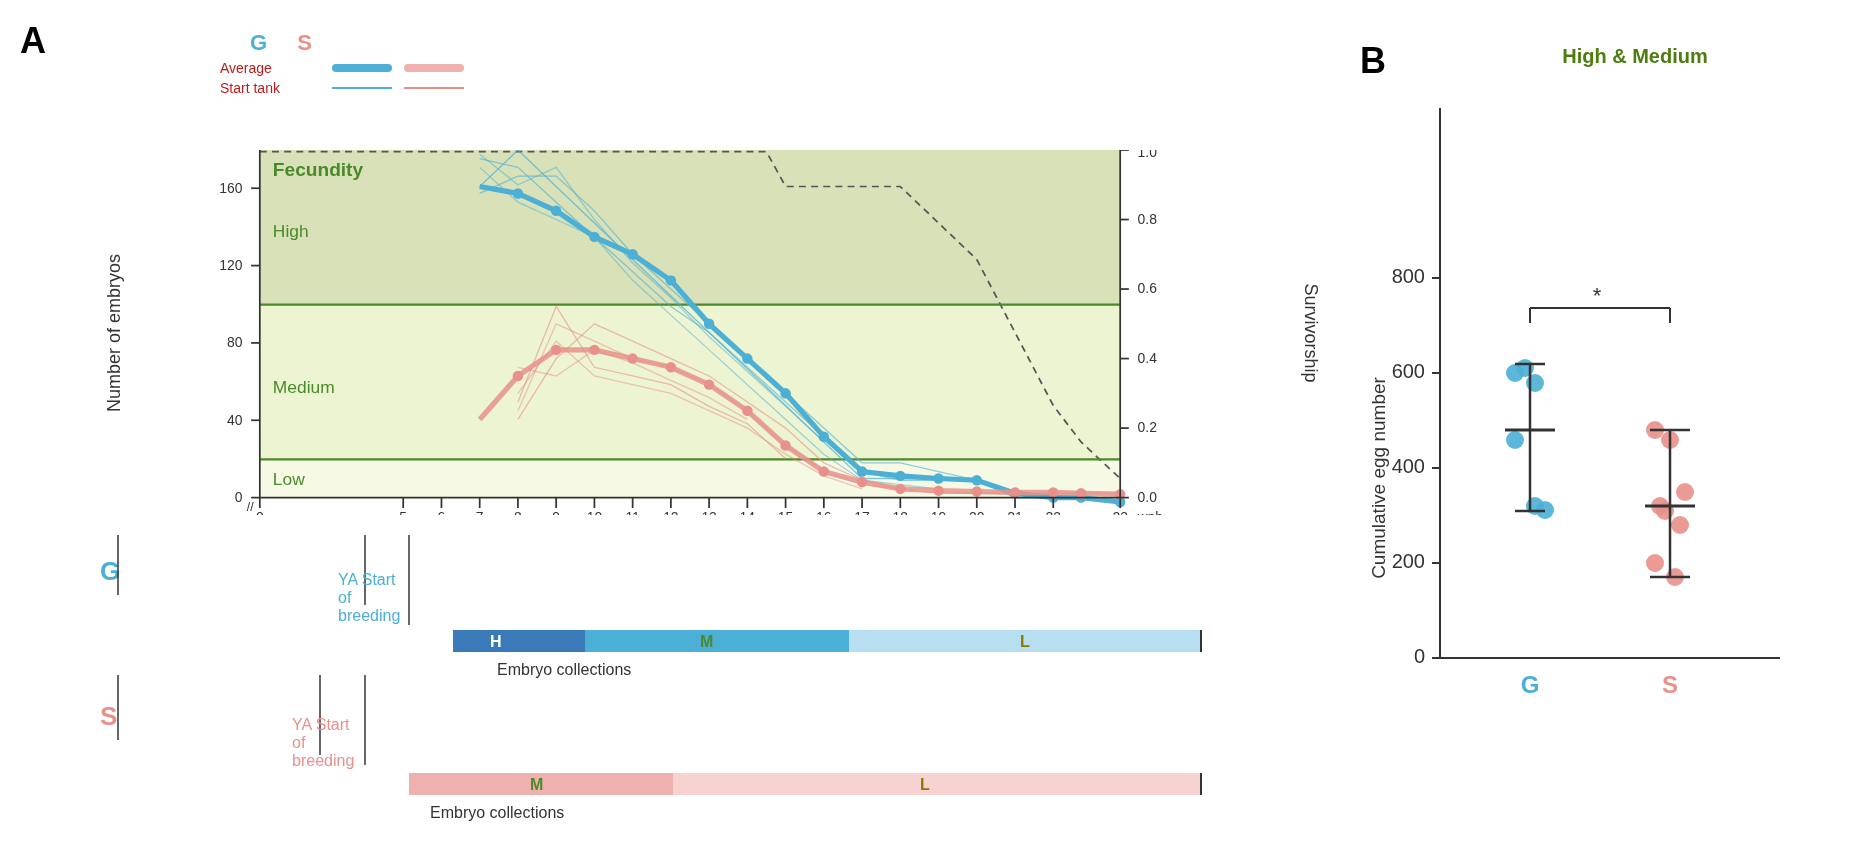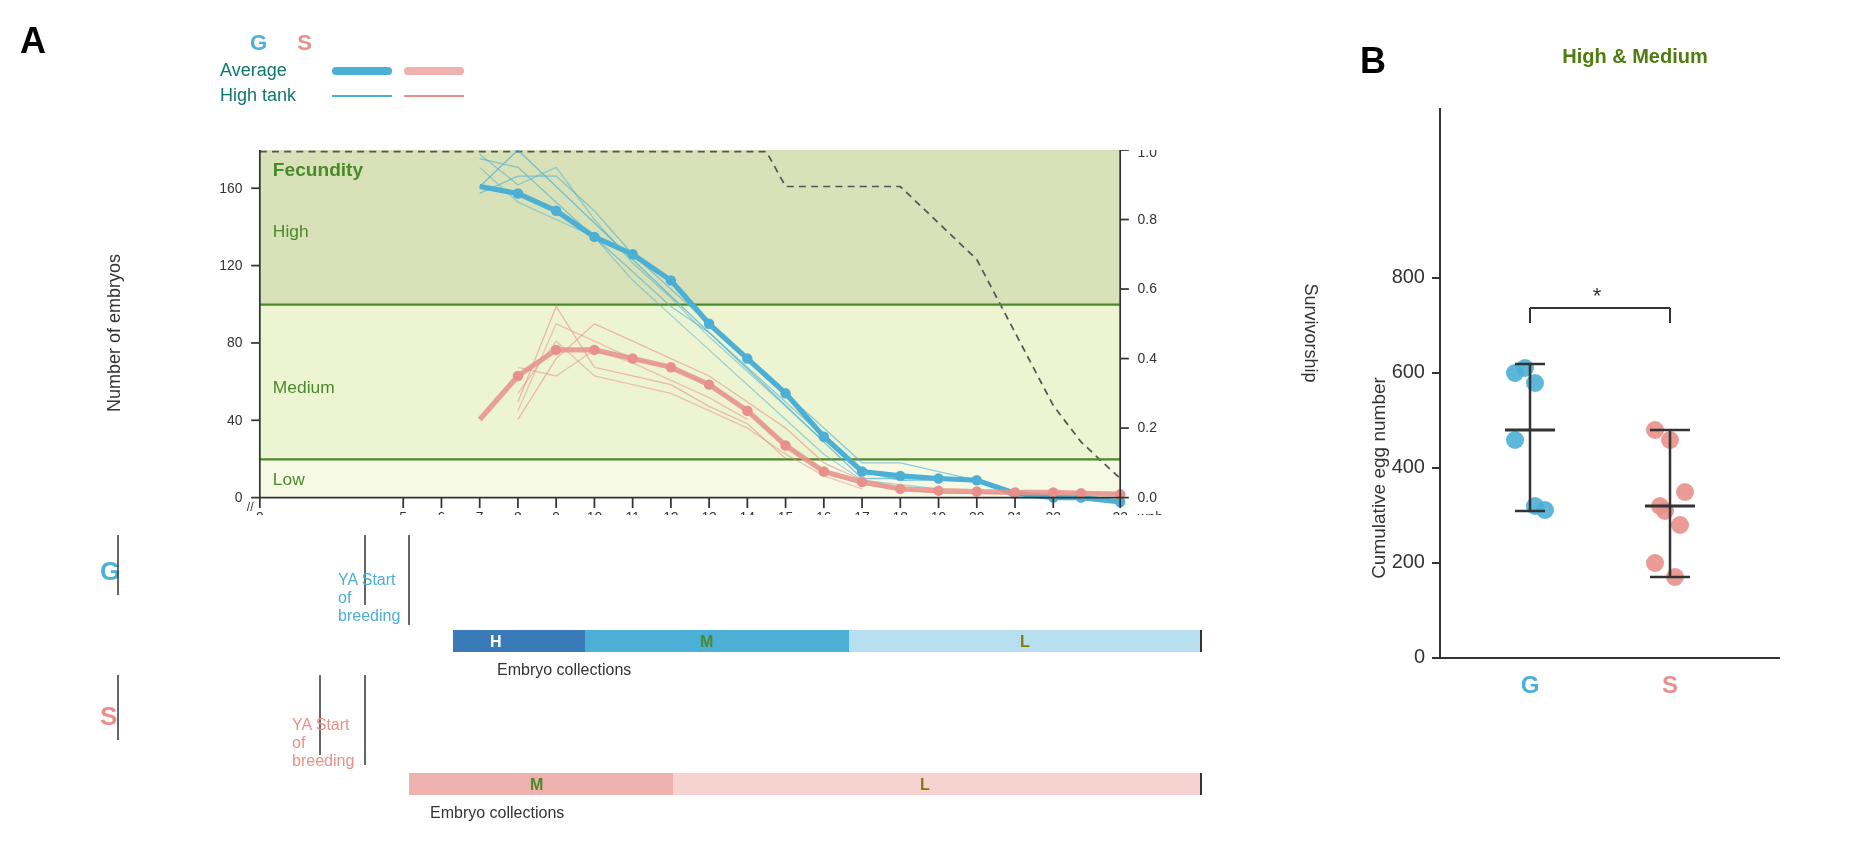--- a/index.html
+++ b/index.html
@@ -63,8 +63,8 @@
       gap: 12px;
     }
     .legend-text {
-      font-size: 18px;
-      color: #0f766e;
+      font-size: 14px;
+      color: #b91c1c;
       width: 100px;
     }
     .legend-line-thick-blue {

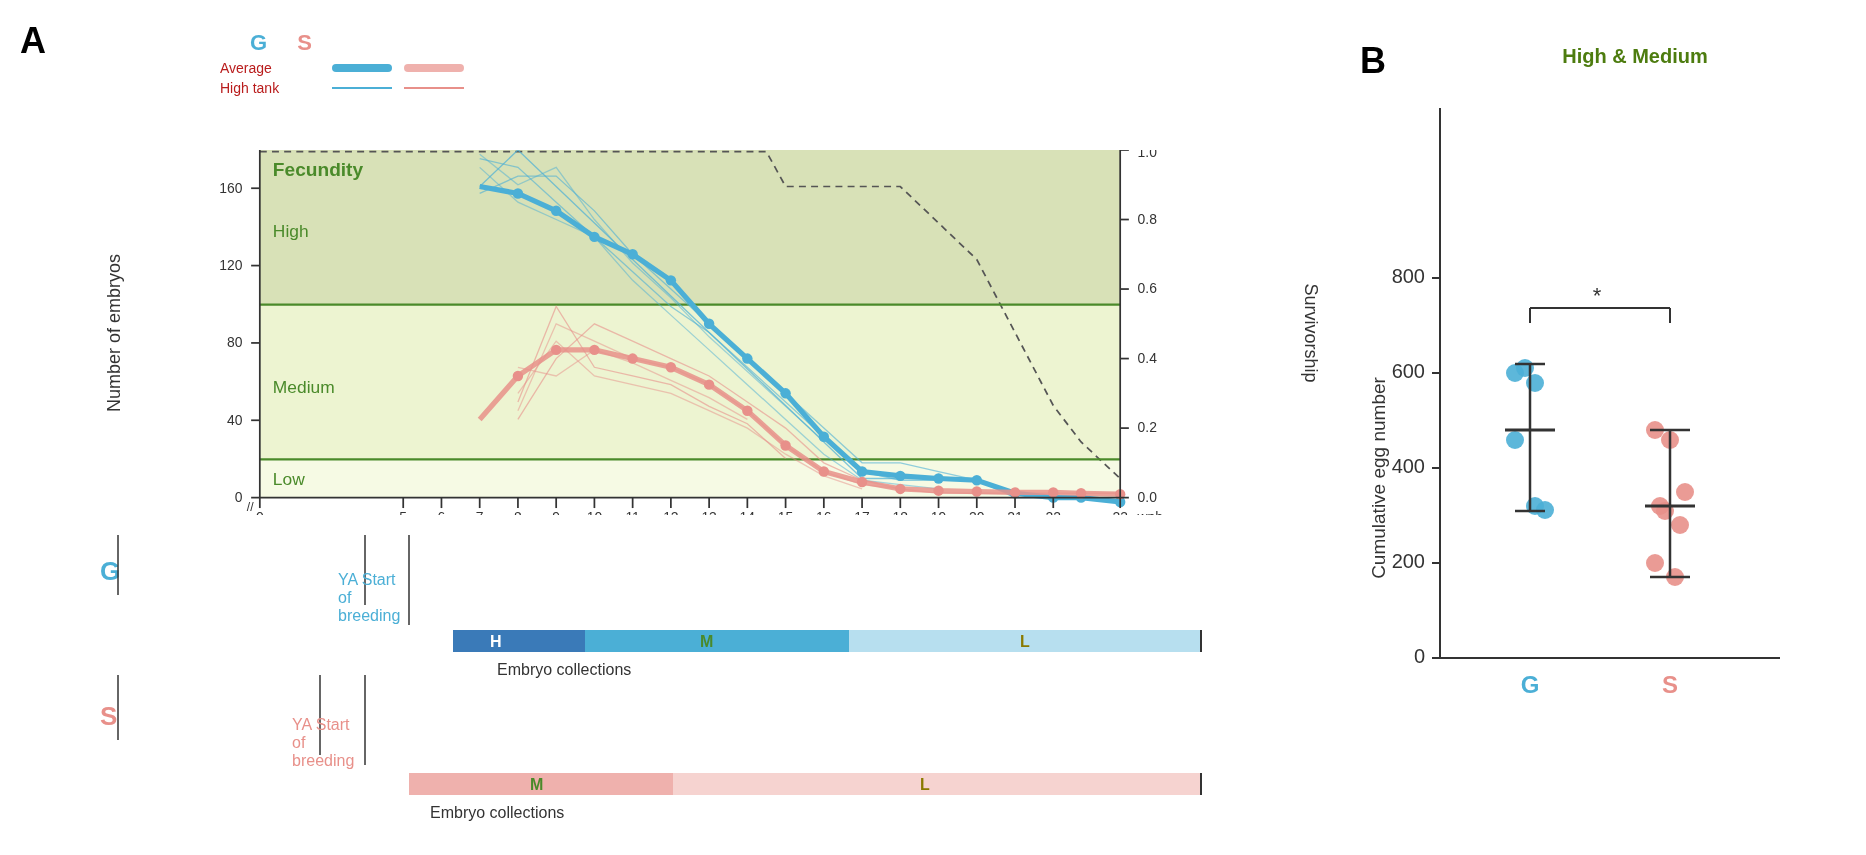--- a/index.html
+++ b/index.html
@@ -164,7 +164,7 @@
         <div class="legend-line-thick-pink"></div>
       </div>
       <div class="legend-row">
-        <span class="legend-text">High tank</span>
+        <span class="legend-text">Start tank</span>
         <div class="legend-line-thin-blue"></div>
         <div class="legend-line-thin-pink"></div>
       </div>

